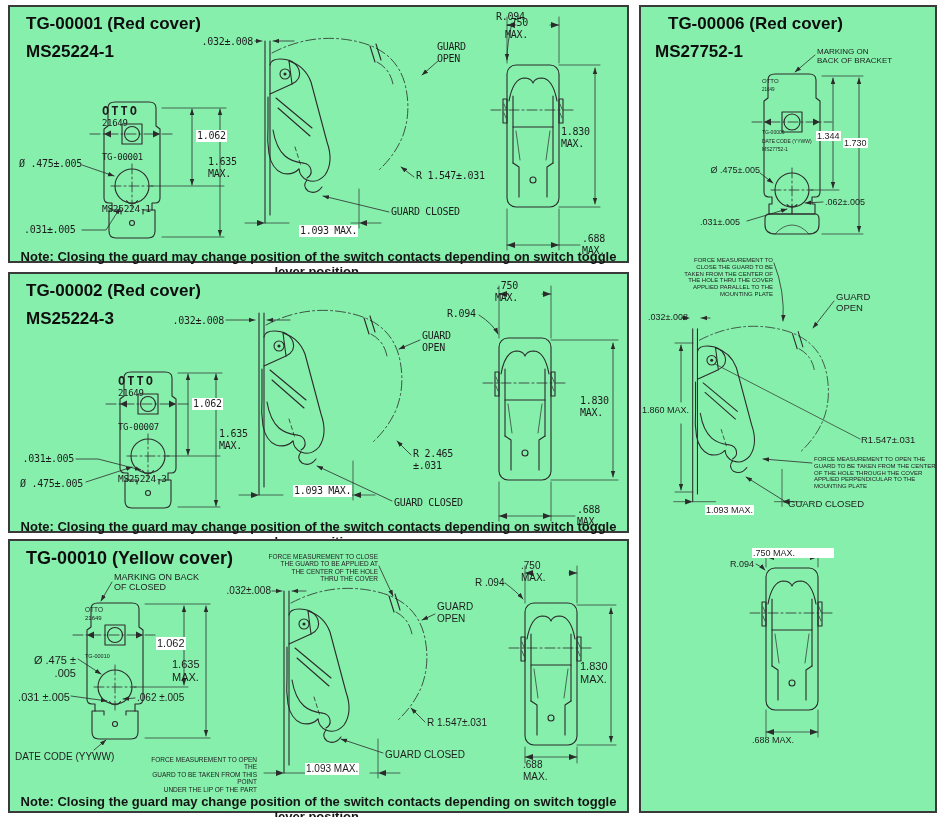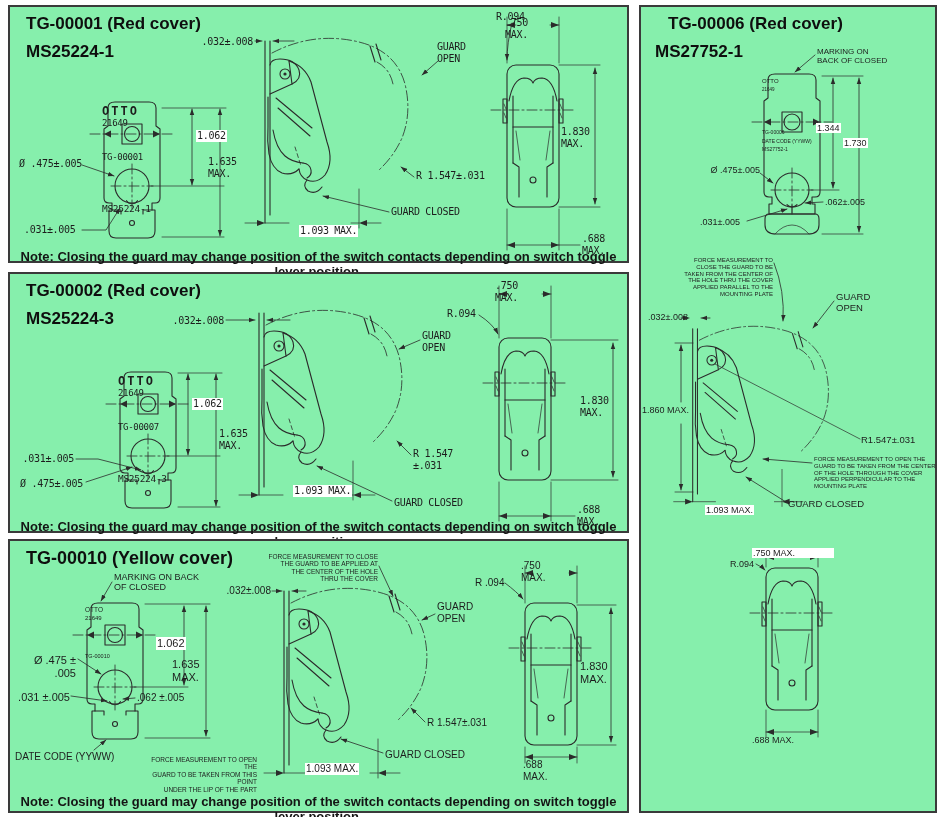--- a/index.html
+++ b/index.html
@@ -288,7 +288,7 @@
     <div class="lbl t17" style="left:27px;top:7px">TG-00006 (Red cover)</div>
     <div class="lbl t17" style="left:14px;top:35px">MS27752-1</div>
     <div class="lbl sans f8" style="left:176px;top:40px">MARKING ON
-BACK OF CLOSED</div>
+BACK OF BRACKET</div>
     <div class="lbl sans f6 c" style="left:121px;top:71px;width:60px">OTTO</div>
     <div class="lbl sans f45 c" style="left:121px;top:80px;width:60px">21649</div>
     <div class="lbl sans f5 c" style="left:121px;top:123px;width:60px">TG-00006</div>

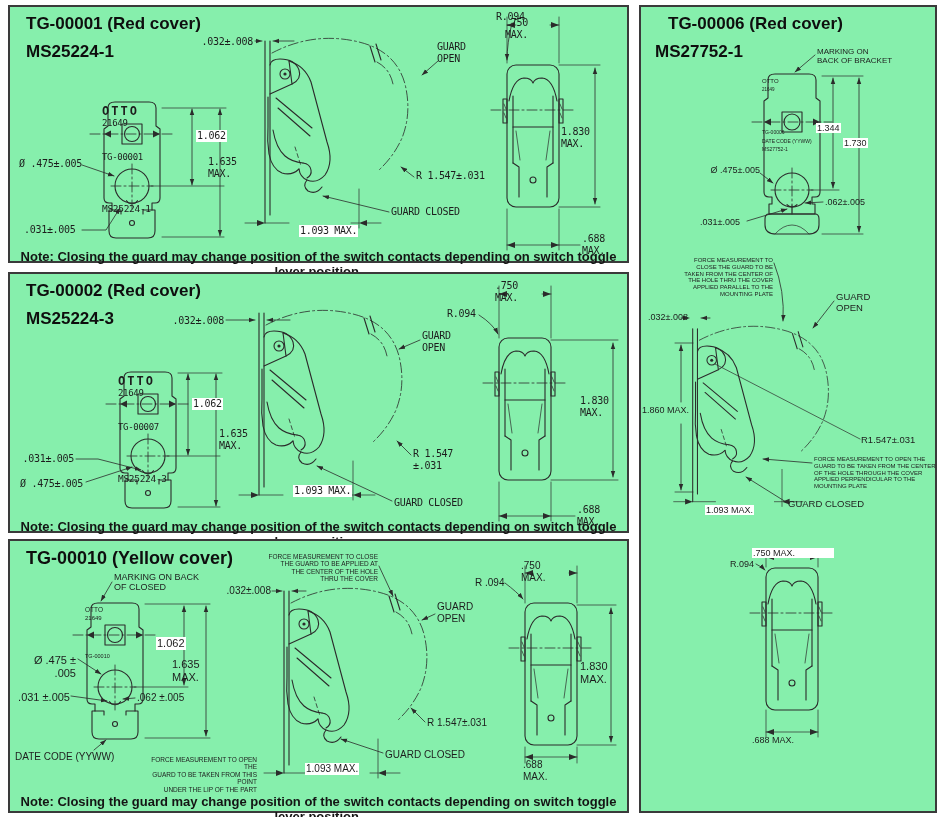--- a/index.html
+++ b/index.html
@@ -294,7 +294,7 @@
     <div class="lbl sans f5 c" style="left:121px;top:123px;width:60px">TG-00006</div>
     <div class="lbl sans f5 c" style="left:121px;top:132px;width:60px">DATE CODE (YYWW)</div>
     <div class="lbl sans f5 c" style="left:121px;top:140px;width:60px">MS27752-1</div>
-    <div class="lbl sans f9 wbg" style="left:175px;top:116px">1.344</div>
+    <div class="lbl sans f9 wbg" style="left:175px;top:124px">1.344</div>
     <div class="lbl sans f9 wbg" style="left:202px;top:131px">1.730</div>
     <div class="lbl sans f9 r" style="left:47px;top:158px;width:72px">Ø .475±.005</div>
     <div class="lbl sans f9" style="left:184px;top:190px">.062±.005</div>

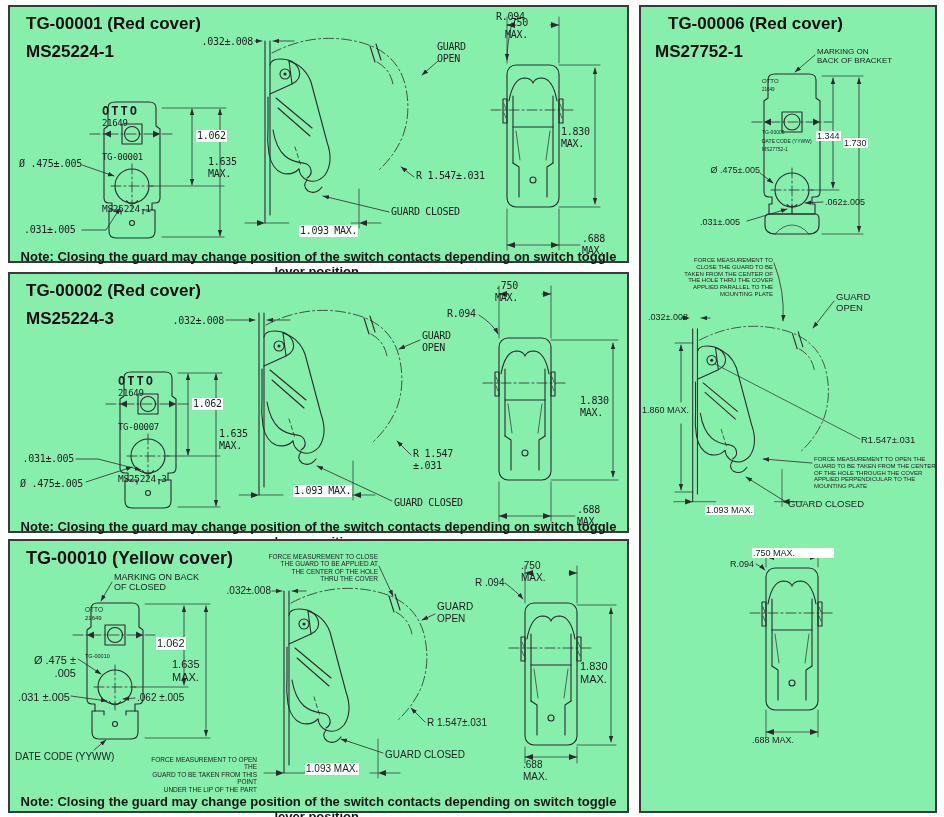--- a/index.html
+++ b/index.html
@@ -186,7 +186,7 @@
     <div class="lbl mono r" style="left:7px;top:204px;width:66px">Ø .475±.005</div>
     <div class="lbl mono" style="left:570px;top:121px">1.830
 MAX.</div>
-    <div class="lbl mono" style="left:403px;top:174px">R 1.547
+    <div class="lbl mono" style="left:403px;top:174px">R 2.465
 ±.031</div>
     <div class="lbl mono" style="left:384px;top:223px">GUARD CLOSED</div>
     <div class="lbl mono wbg" style="left:283px;top:211px">1.093 MAX.</div>

